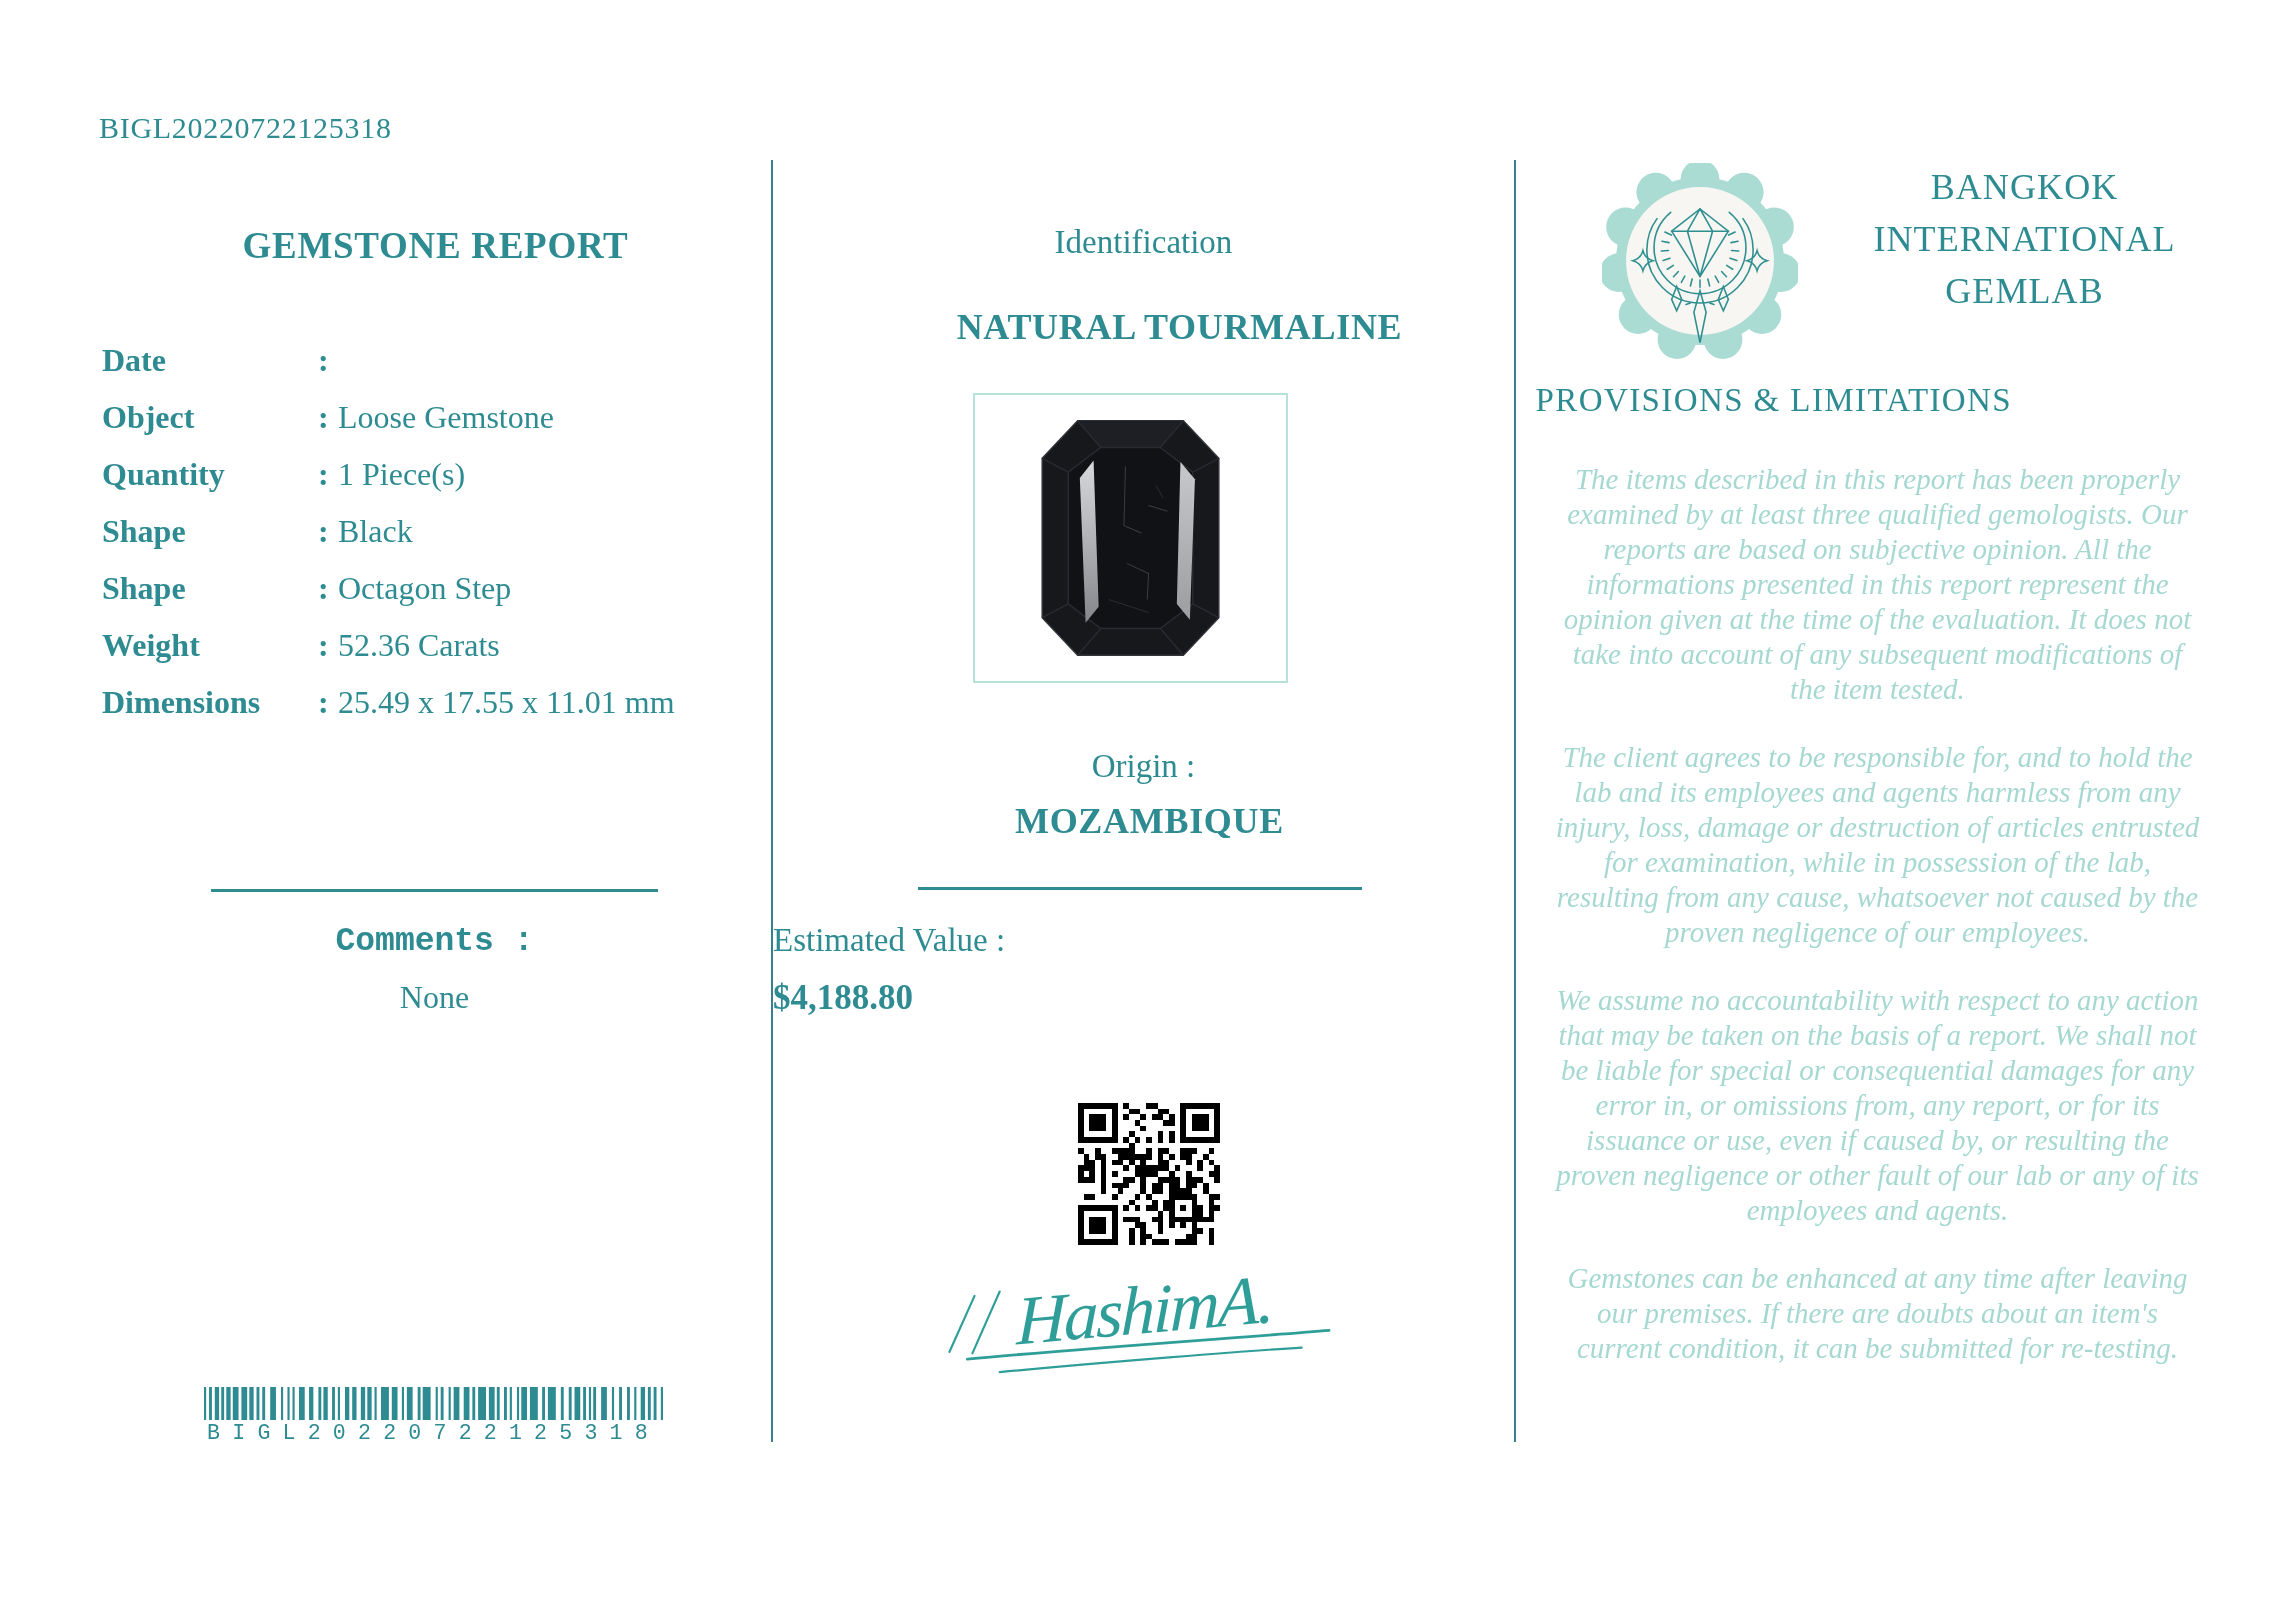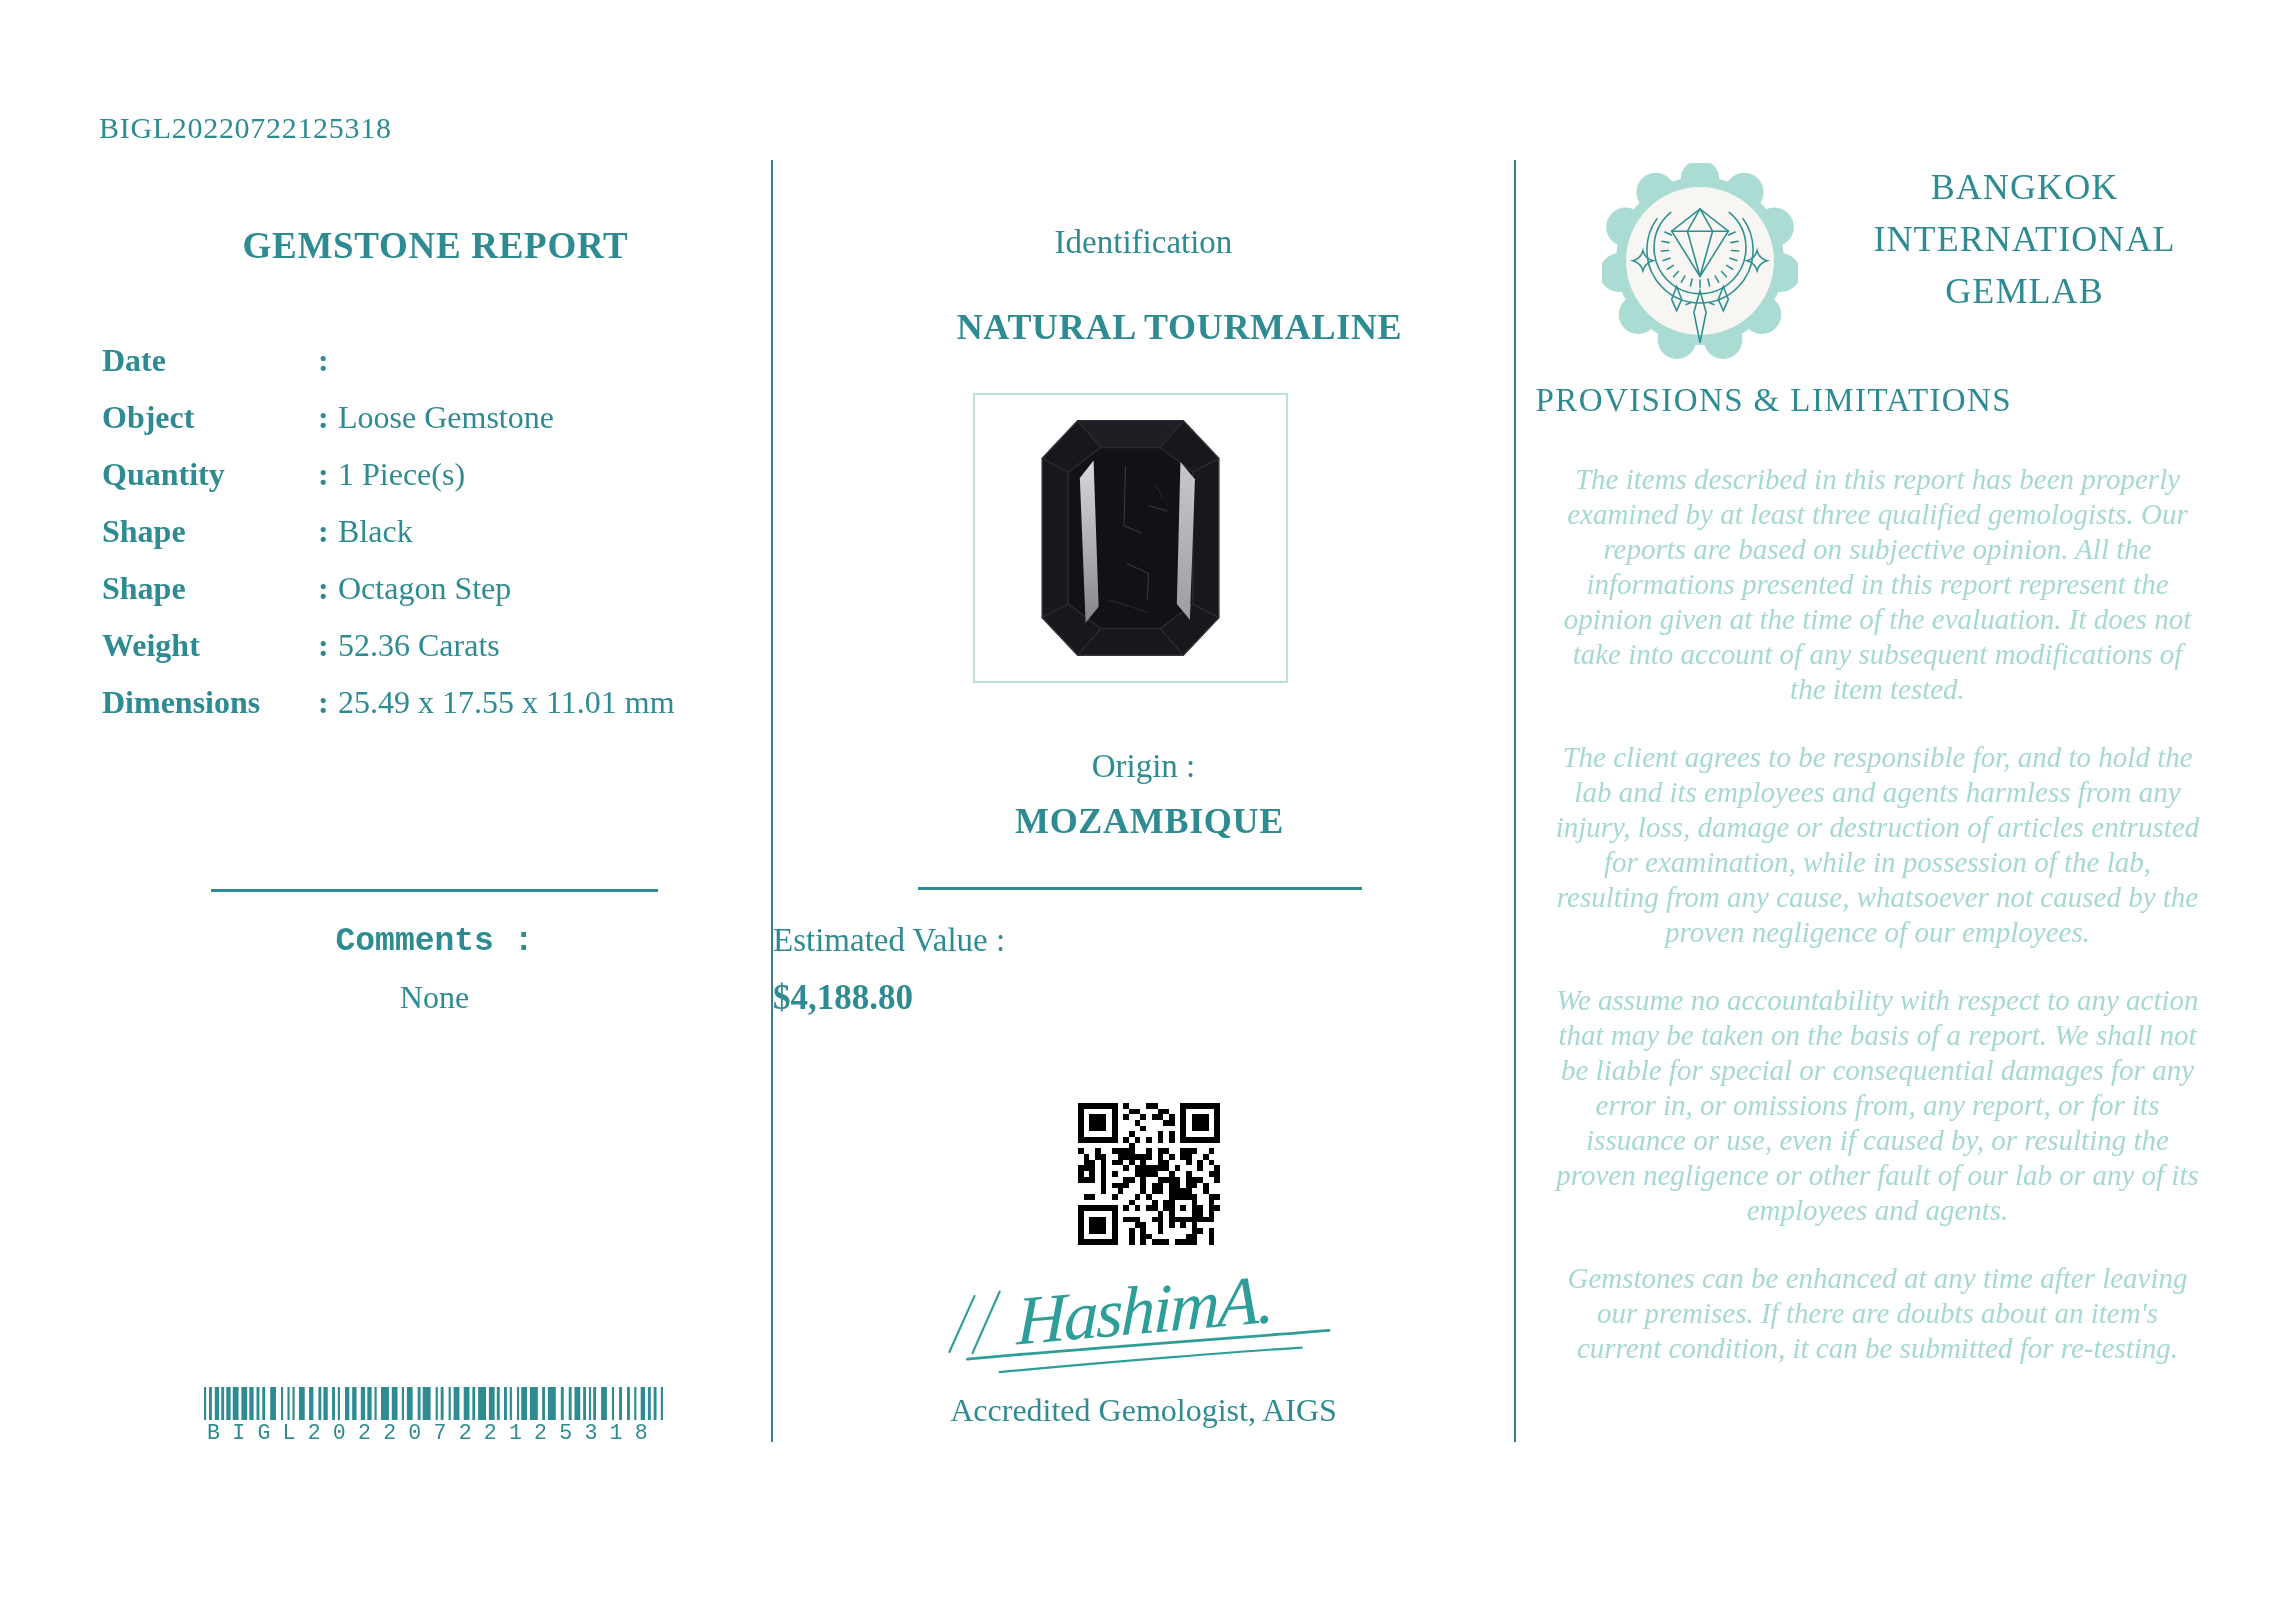--- a/index.html
+++ b/index.html
@@ -550,7 +550,6 @@
       <path d="M90,146 C240,132 440,116 510,112" stroke="#2f9e99" stroke-width="3" fill="none" stroke-linecap="round"></path>
     </svg>
 
-    <div class="mid-accredited">Accredited Gemologist, AIGS</div>
   </div>
 
   <div class="right">

